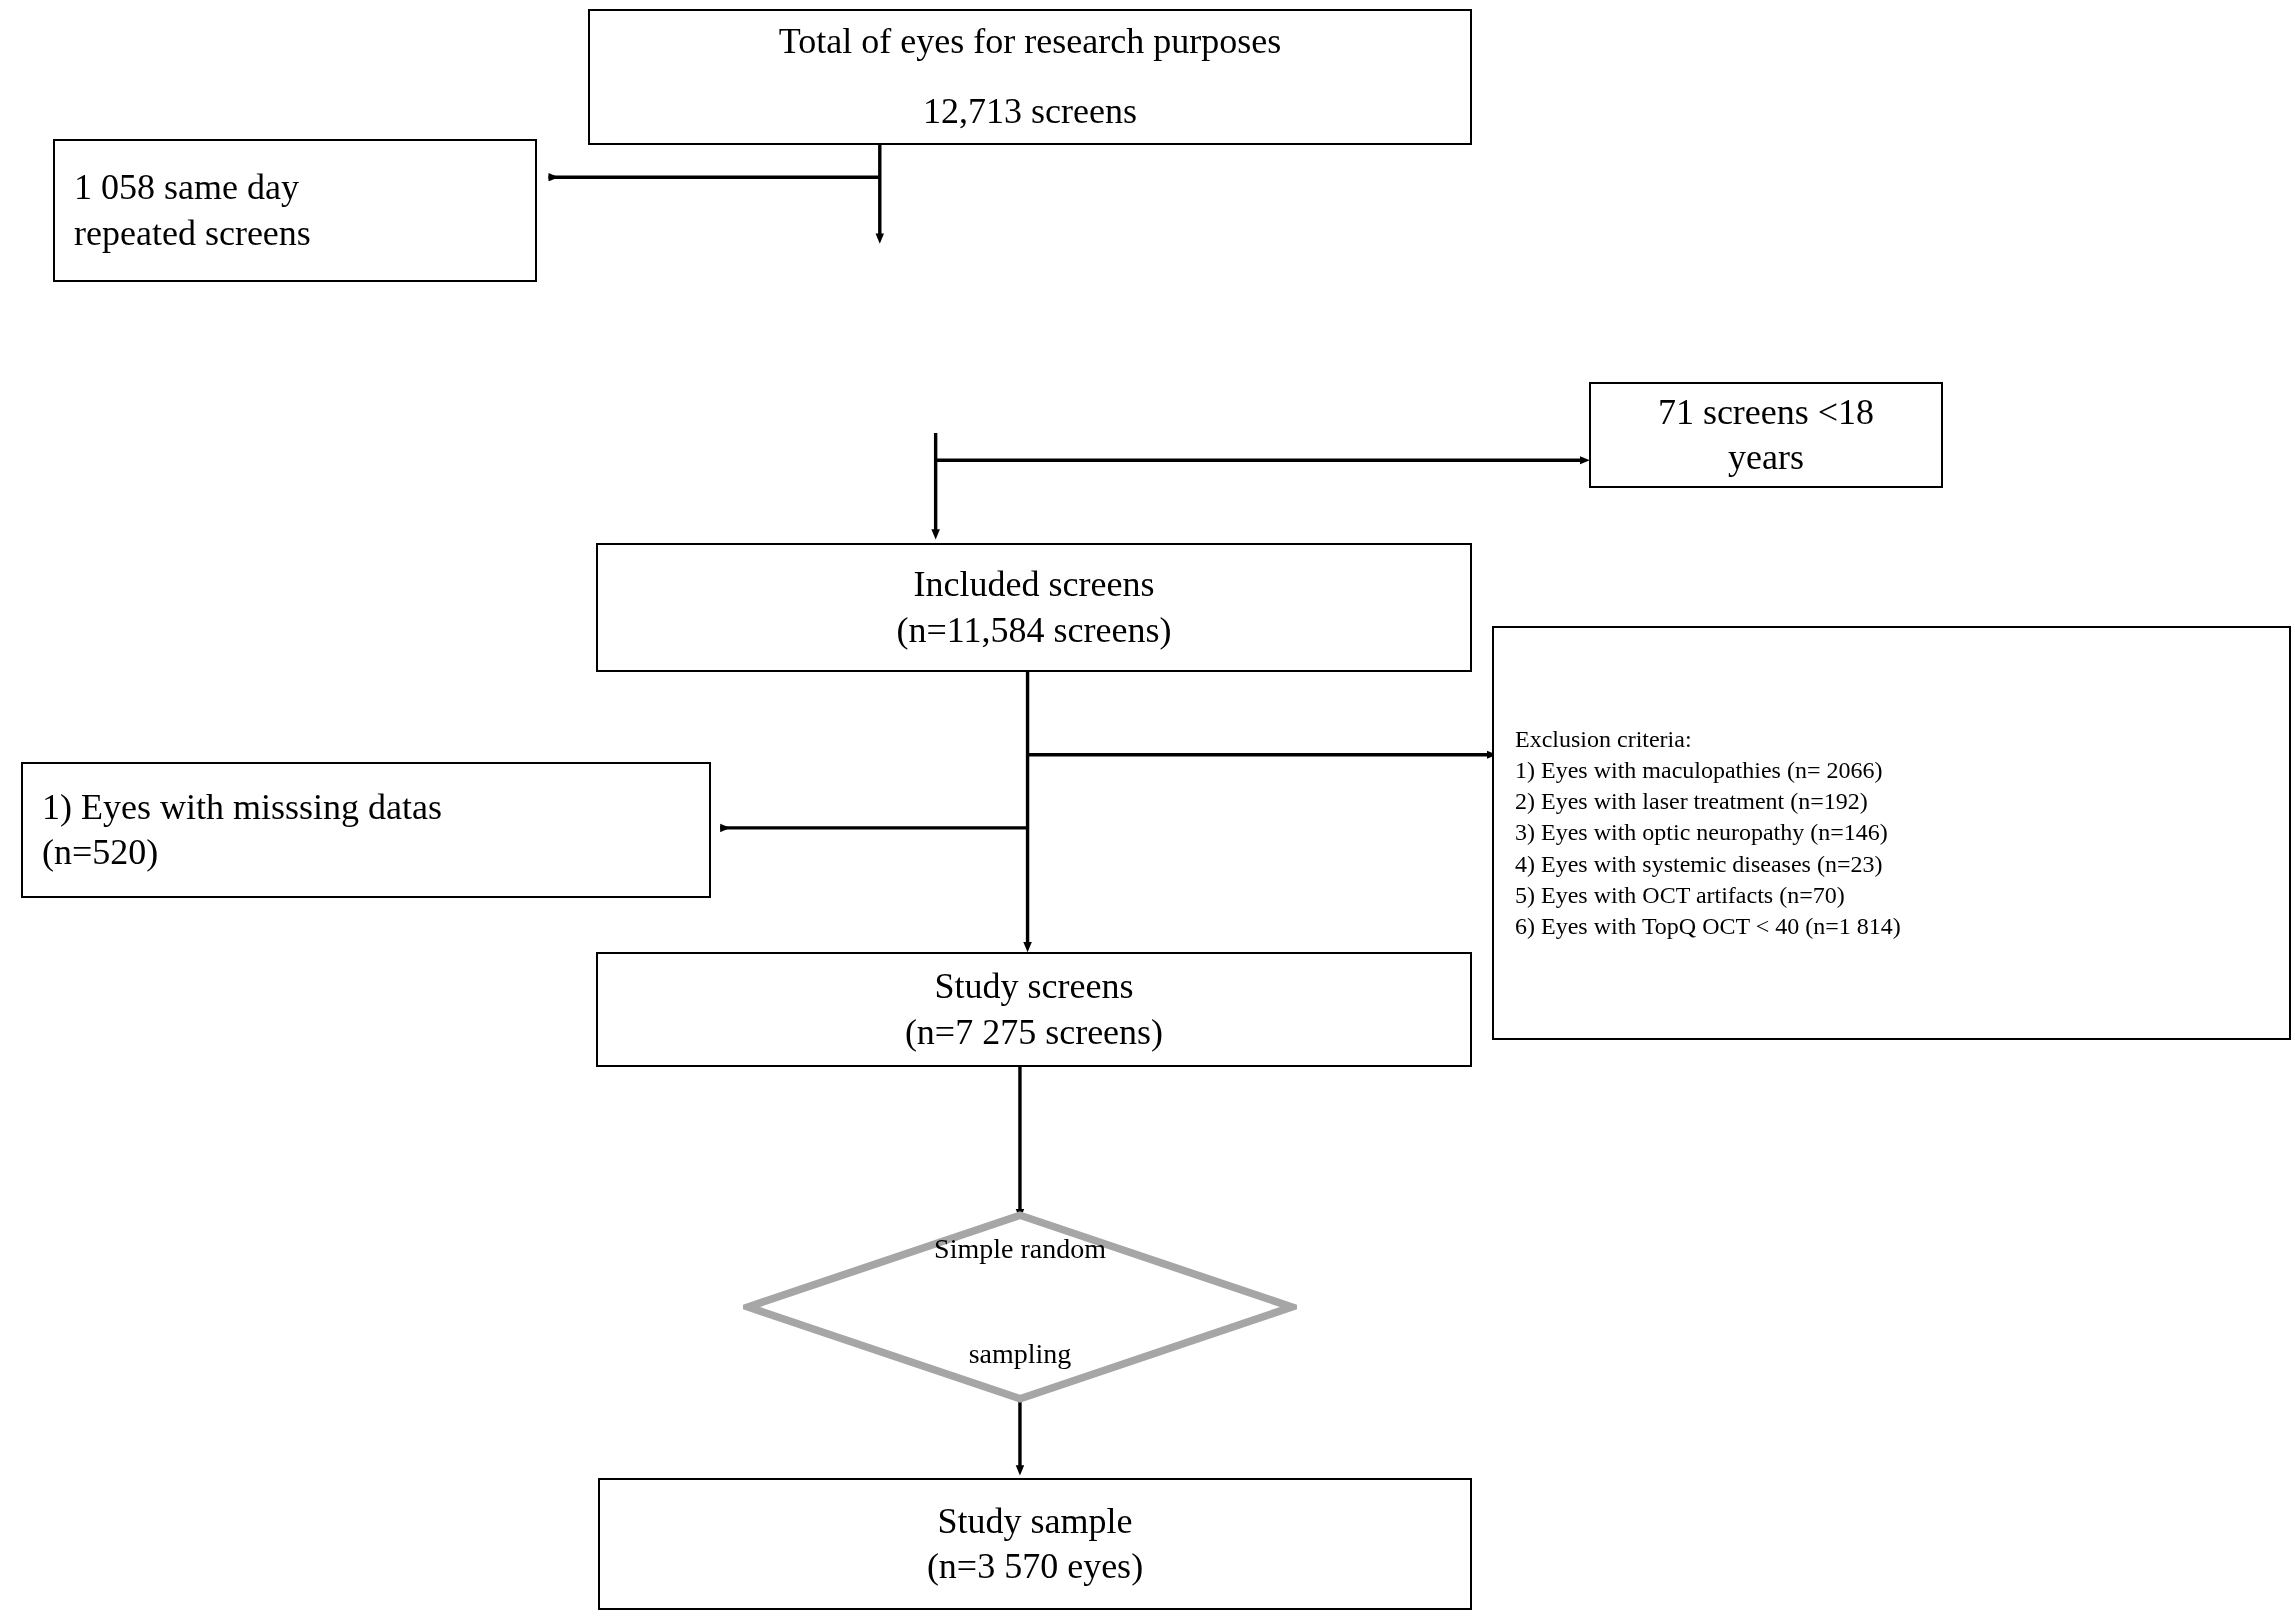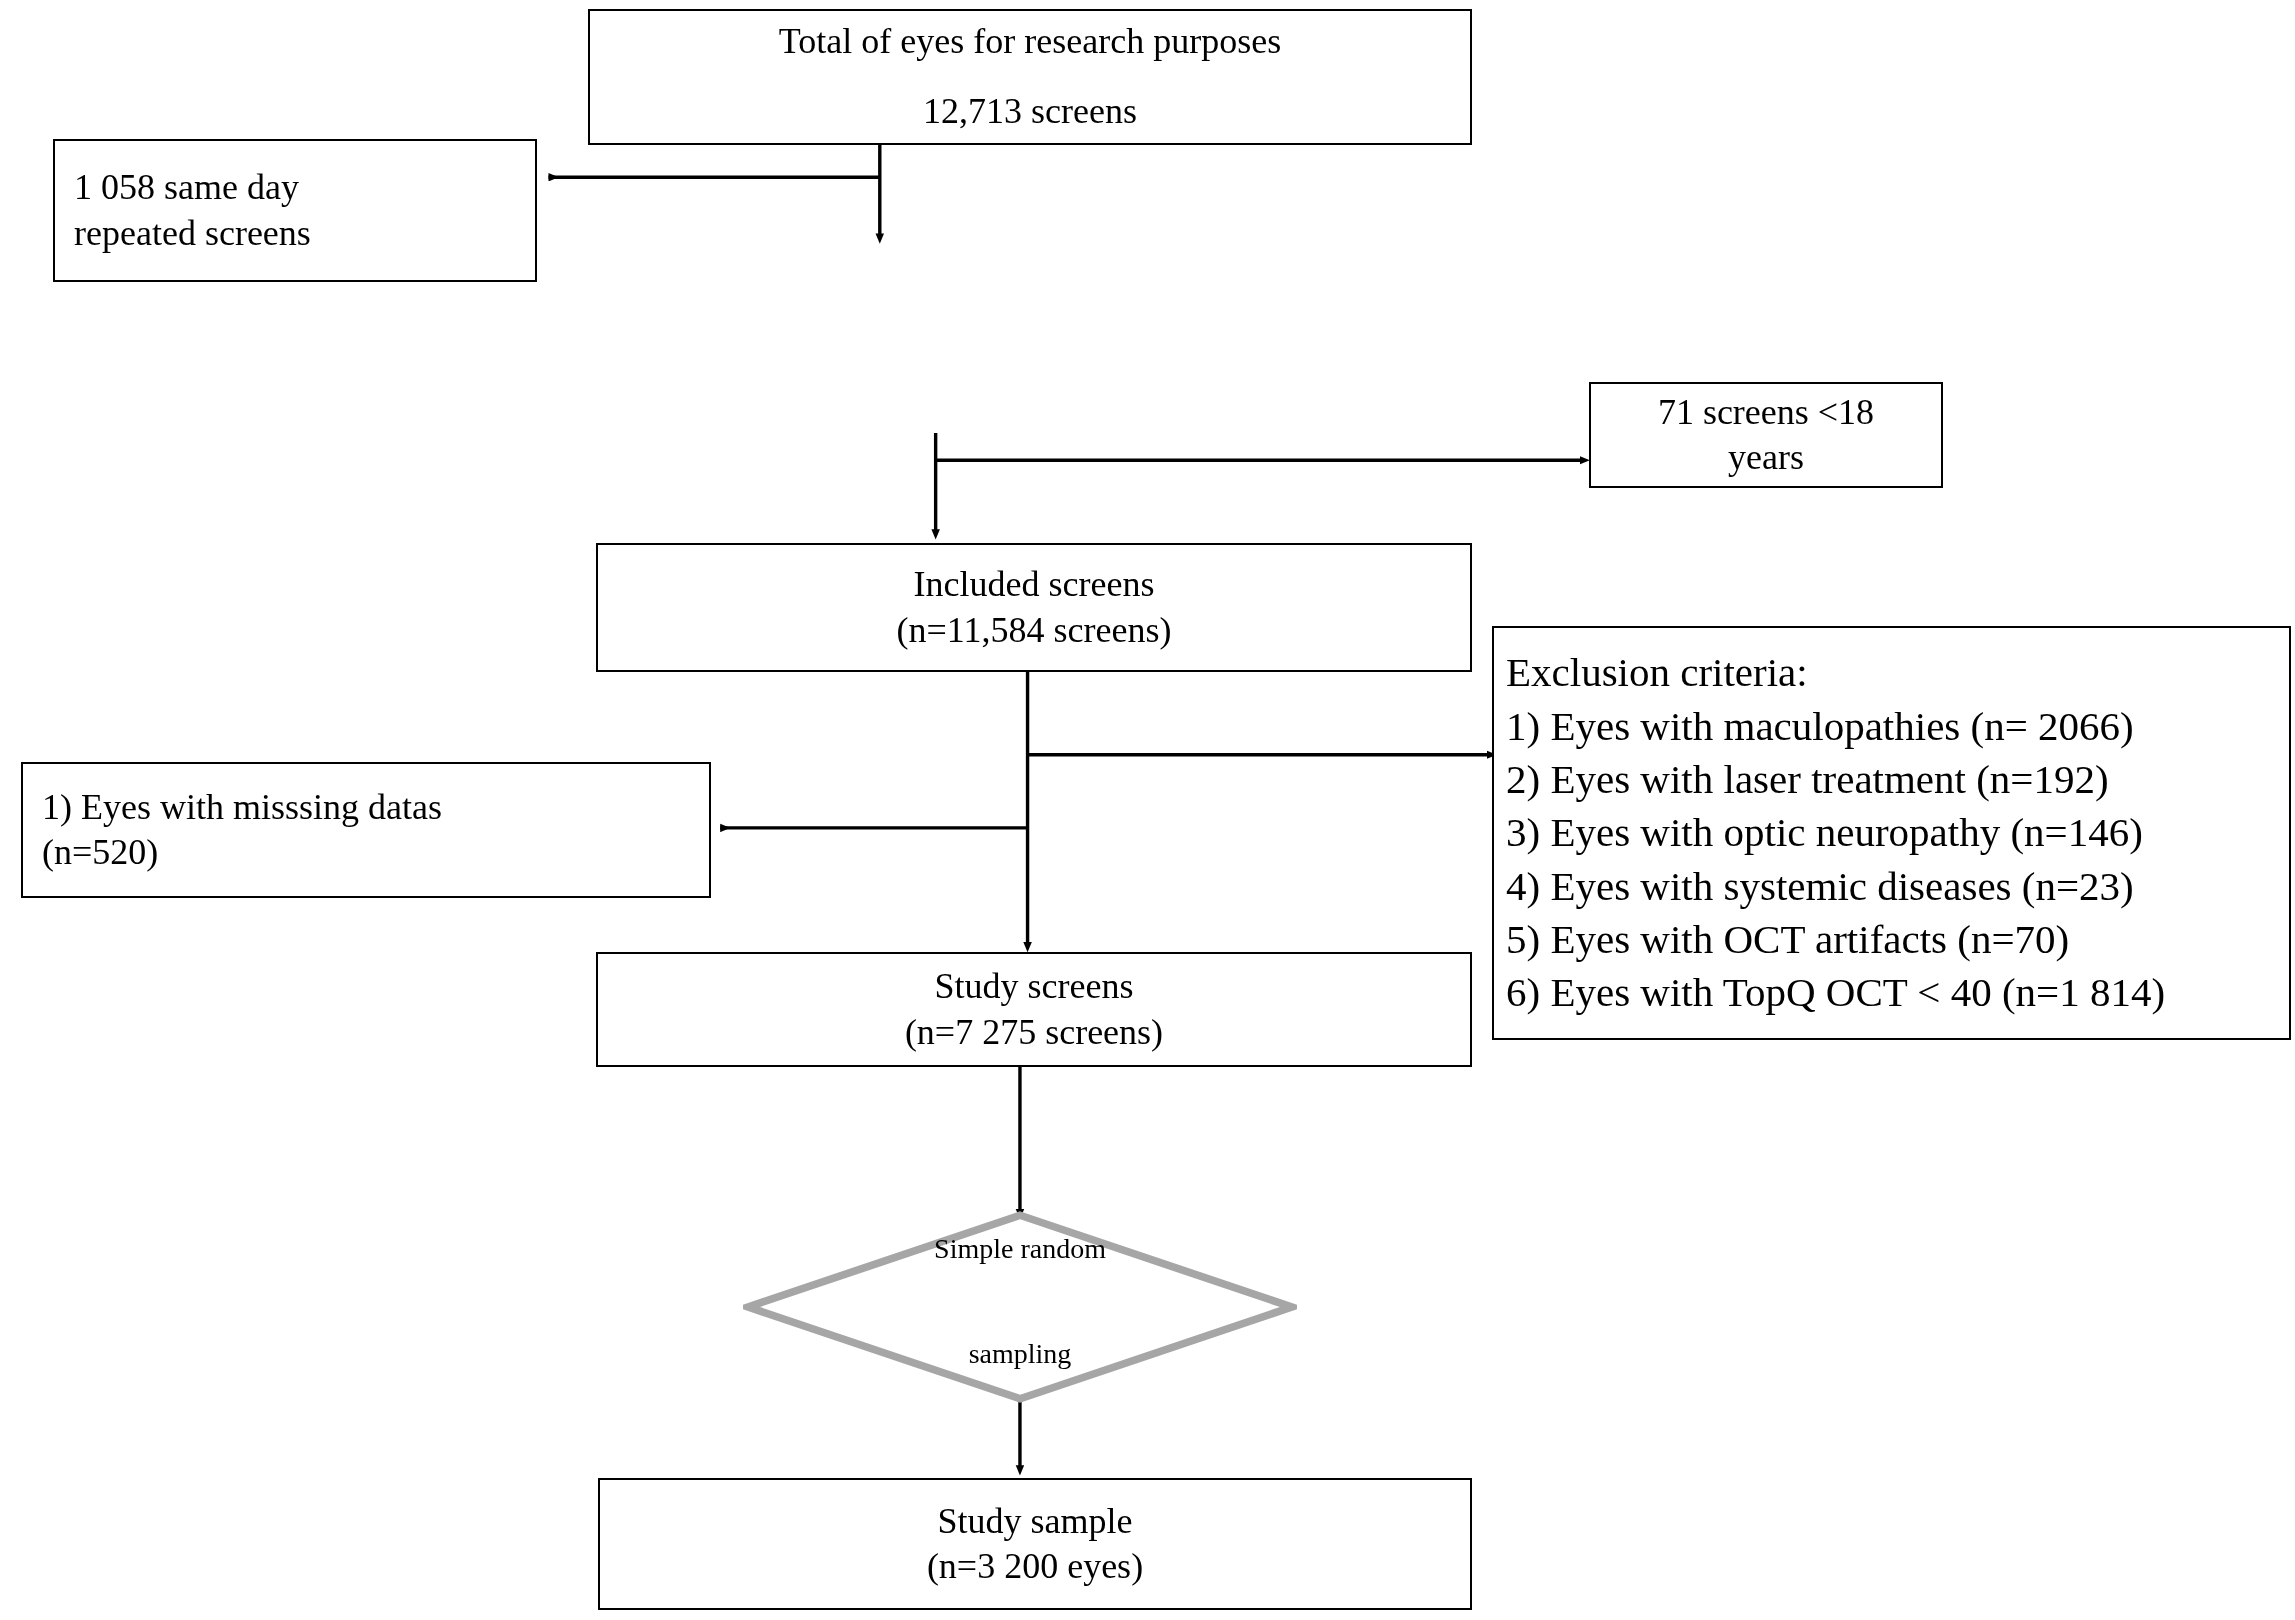--- a/index.html
+++ b/index.html
@@ -34,7 +34,7 @@
   .center { align-items: center; text-align: center; }
   .left   { align-items: flex-start; text-align: center; padding-left: 19px; }
 
-  .node.exclusion .line { font-size: 41px; line-height: 1.30; }
+  .node.exclusion .line { font-size: 24px; line-height: 1.30; margin-left: 9px; }
   .node.exclusion { padding-left: 12px; }
 
   .diamond-wrap {

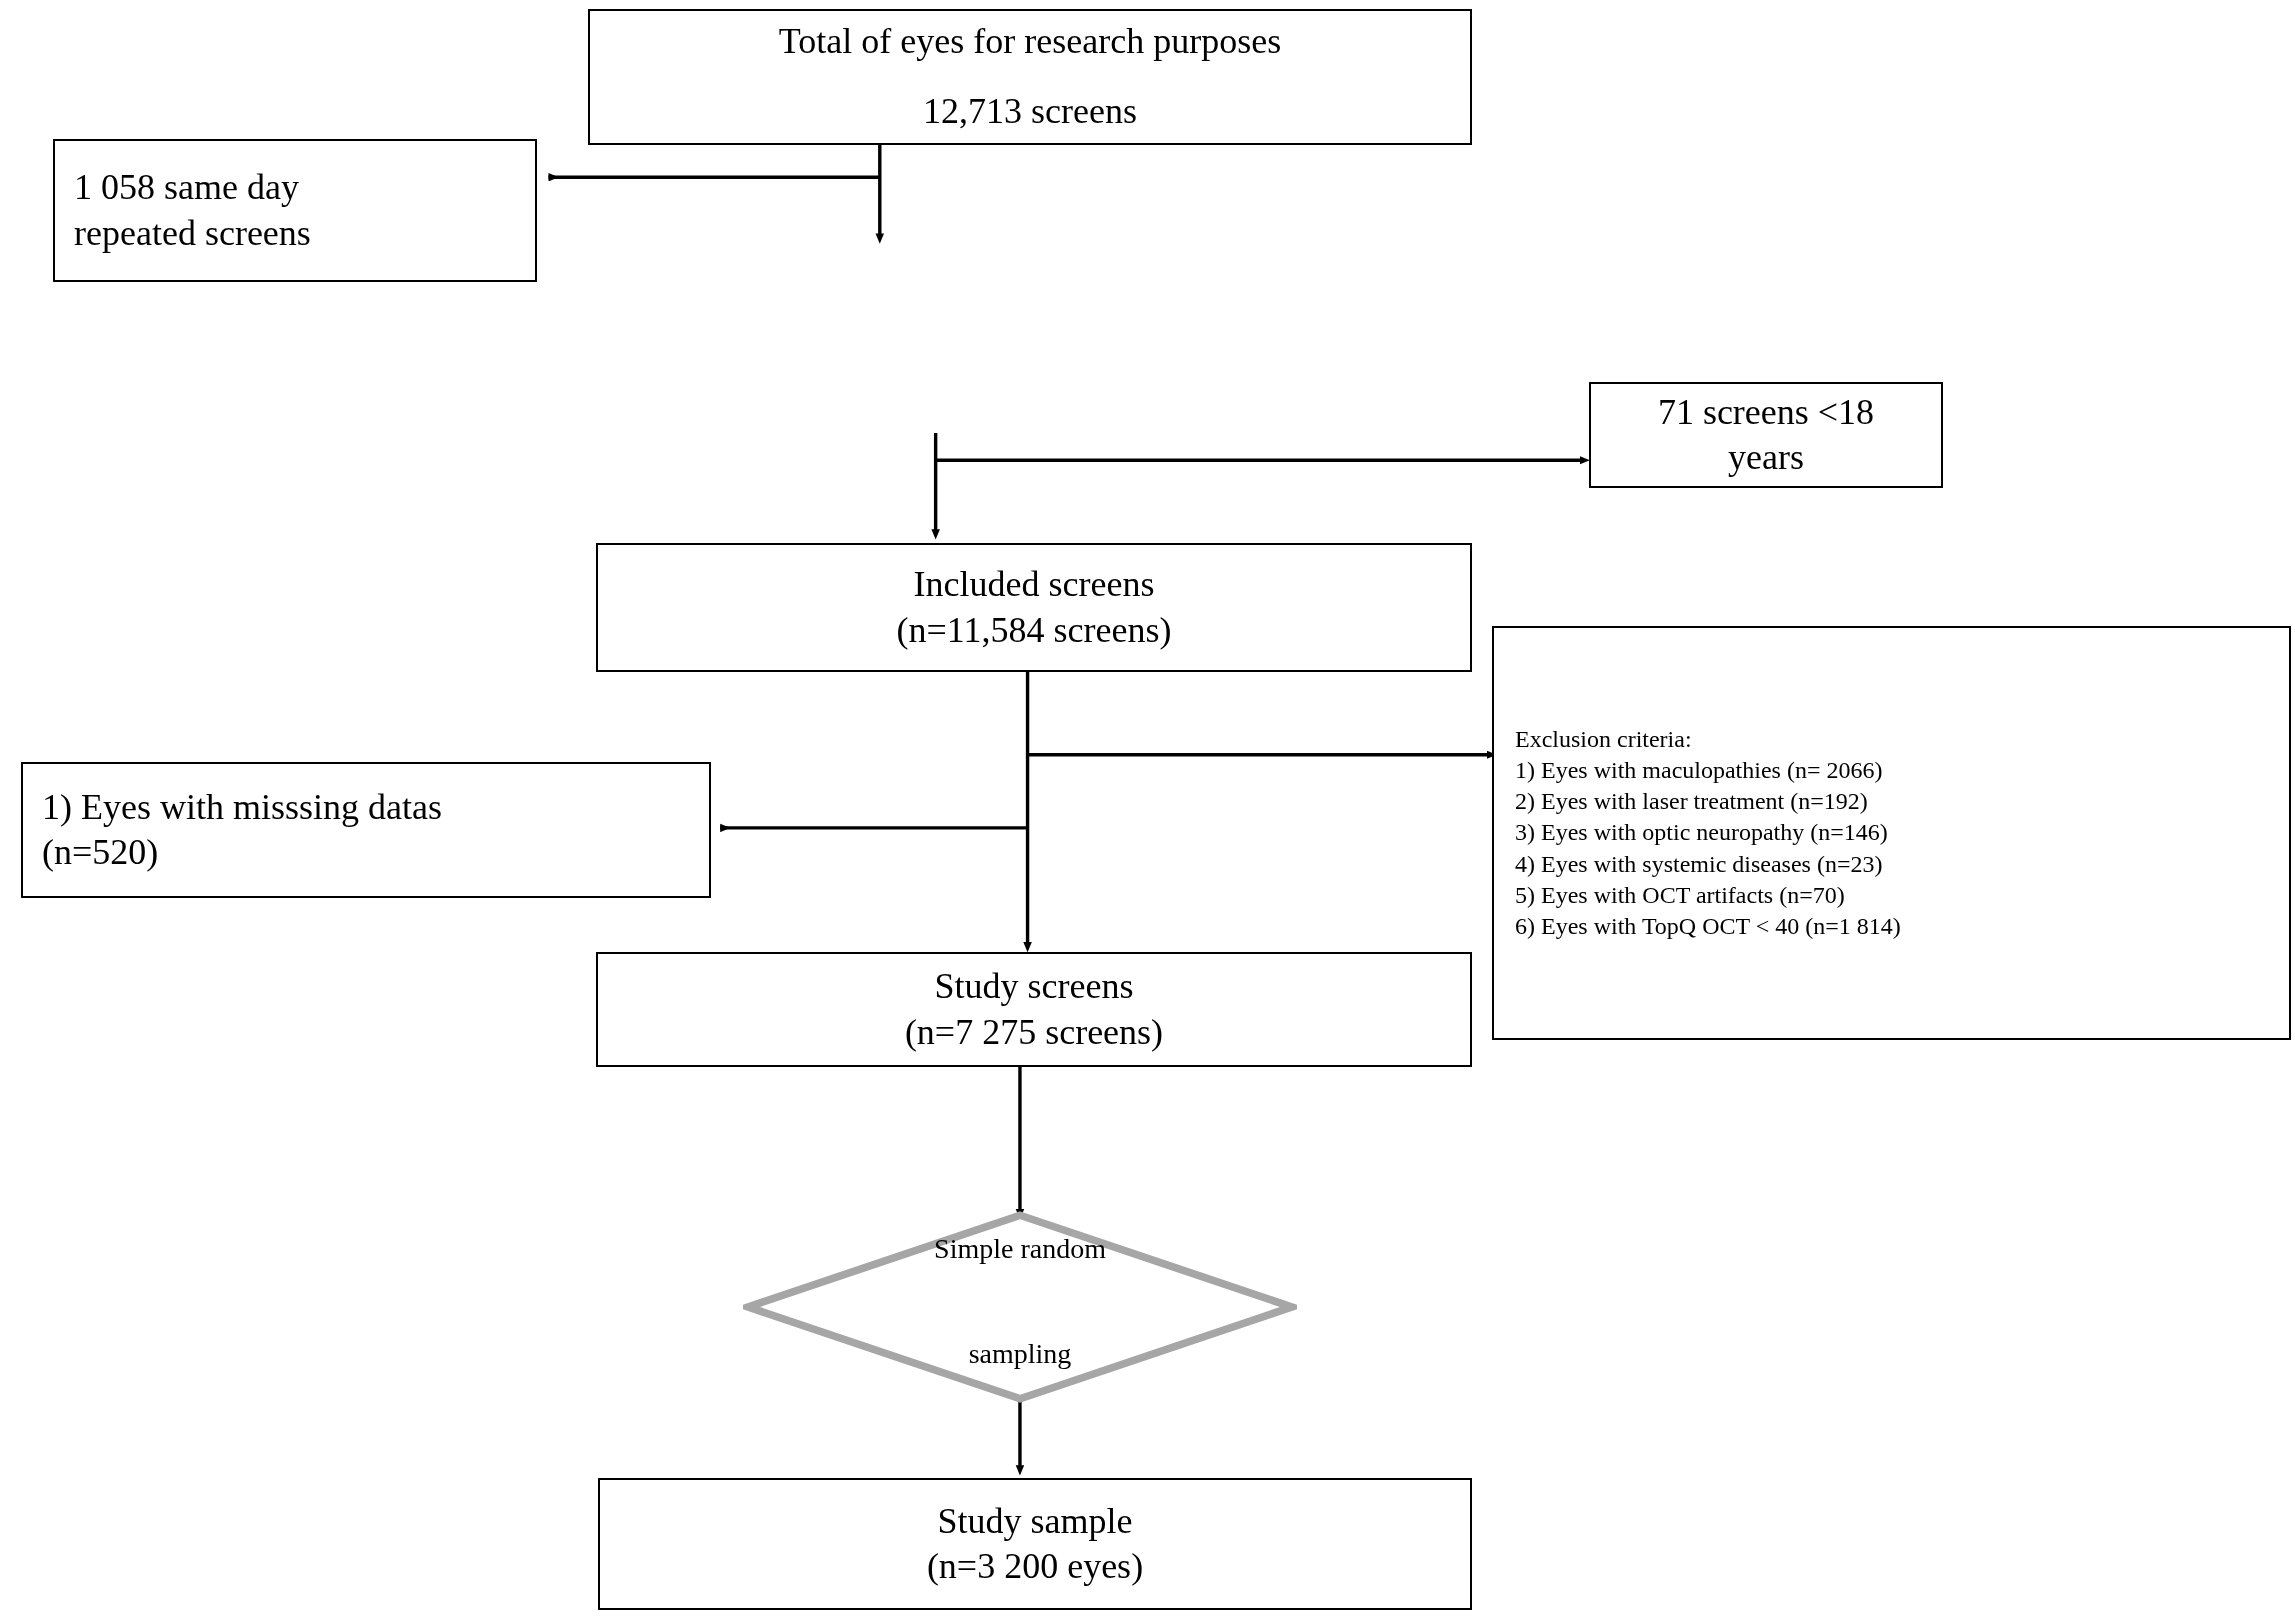--- a/index.html
+++ b/index.html
@@ -190,7 +190,7 @@
 
   <div class="node center" style="left:598px; top:1478px; width:874px; height:132px;">
     <div class="line">Study sample</div>
-    <div class="line">(n=3 200 eyes)</div>
+    <div class="line">(n=3 570 eyes)</div>
   </div>
 
 </div>

